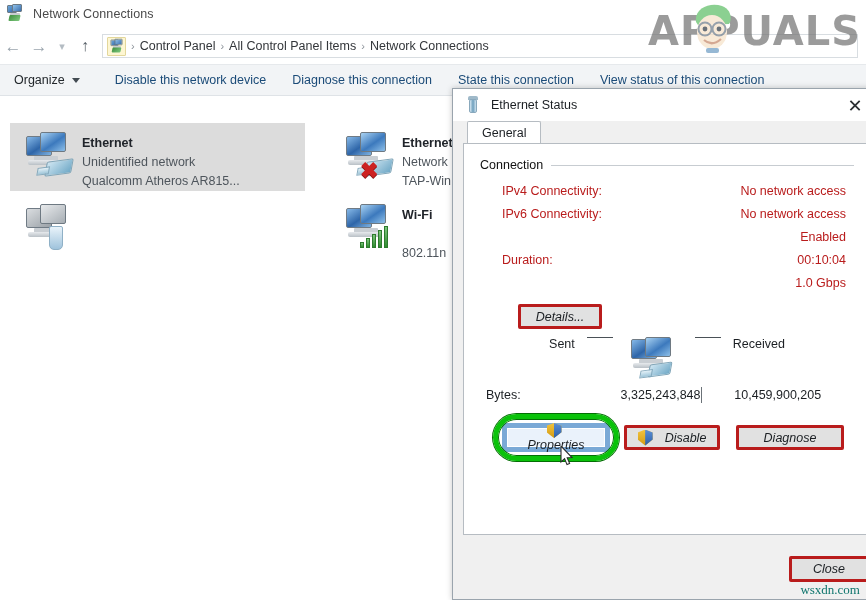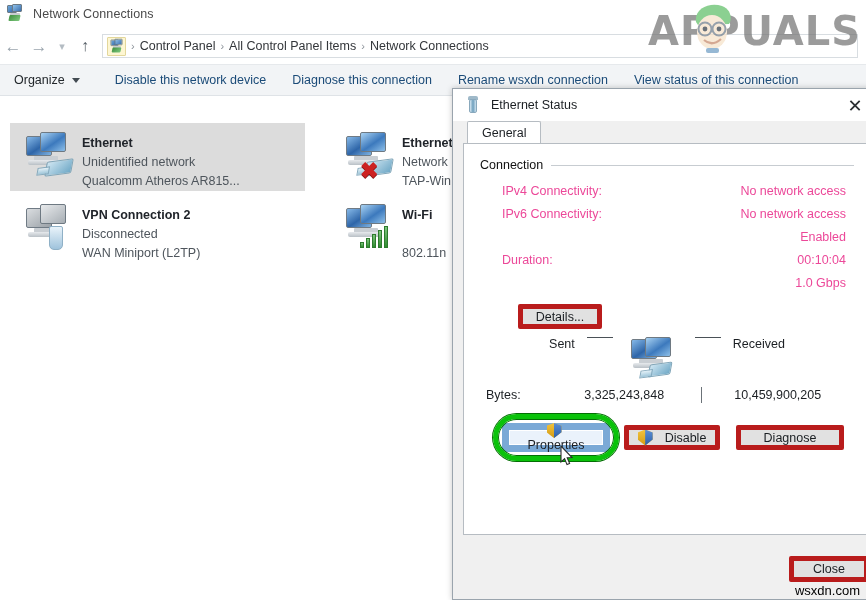--- a/index.html
+++ b/index.html
@@ -204,7 +204,7 @@
     </span>
     <span class="tbitem">Disable this network device</span>
     <span class="tbitem">Diagnose this connection</span>
-    <span class="tbitem">Rename wsxdn connection</span>
+    <span class="tbitem">State this connection</span>
     <span class="tbitem">View status of this connection</span>
   </div>
 

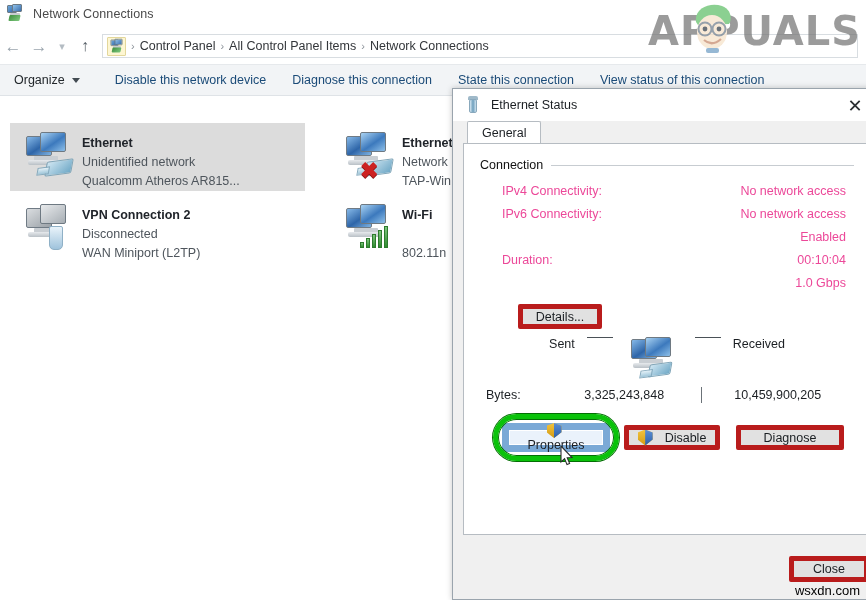--- a/index.html
+++ b/index.html
@@ -113,7 +113,7 @@
   .grouphdr { display:flex; align-items:center; font-size:12.5px; color:#111; margin-bottom:8px; }
   .grouphdr .line { flex:1; height:1px; background:#c7ccd1; margin-left:8px; }
 
-  .row { display:flex; font-size:12.5px; color:#ec4899; line-height:23px; padding-left:22px; }
+  .row { display:flex; font-size:12.5px; color:#b91c1c; line-height:23px; padding-left:22px; }
   .row .lbl { width:170px; }
   .row .val { flex:1; text-align:right; padding-right:8px; }
 

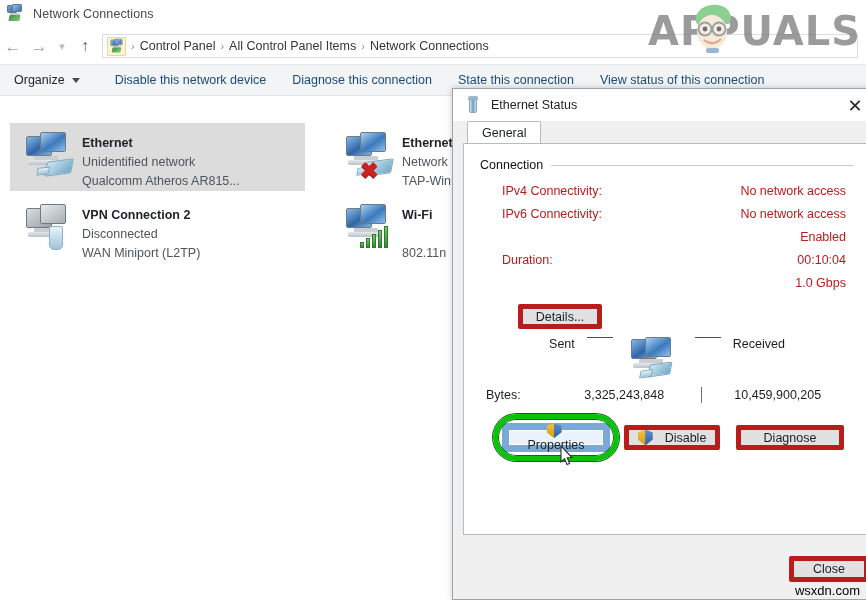--- a/index.html
+++ b/index.html
@@ -233,11 +233,6 @@
           <span class="ba"></span>
         <span class="vpnplug"></span>
       </span>
-      <span class="conntext">
-        <span class="conn-title">VPN Connection 2</span><br>
-        <span class="conn-sub">Disconnected</span><br>
-        <span class="conn-sub2">WAN Miniport (L2TP)</span>
-      </span>
     </div>
 
     <div class="conn" style="left:330px; top:10px; width:130px;">

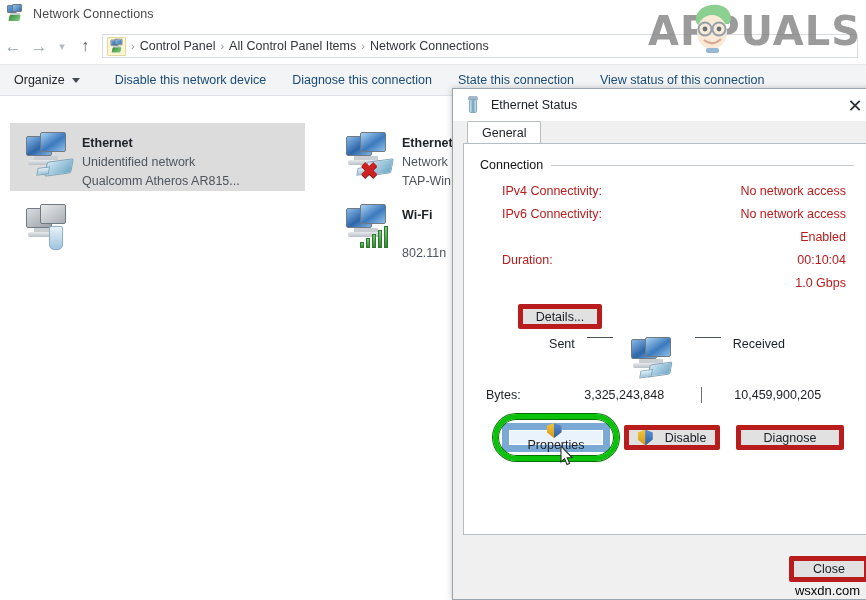--- a/index.html
+++ b/index.html
@@ -117,9 +117,9 @@
   .row .lbl { width:170px; }
   .row .val { flex:1; text-align:right; padding-right:8px; }
 
-  .btn { background:#e1e1e1; border:5px solid #b91c1c; font-size:12.5px; color:#1b1f23;
+  .btn { background:#e1e1e1; border:3px solid #b91c1c; font-size:12.5px; color:#1b1f23;
     height:25px; display:inline-flex; align-items:center; justify-content:center; padding:0 12px;
-    border-radius:2px; }
+    border-radius:2px;font-style:italic; }
 
   .details-wrap { padding-left:38px; margin-top:9px; }
   .details-btn { width:84px; }

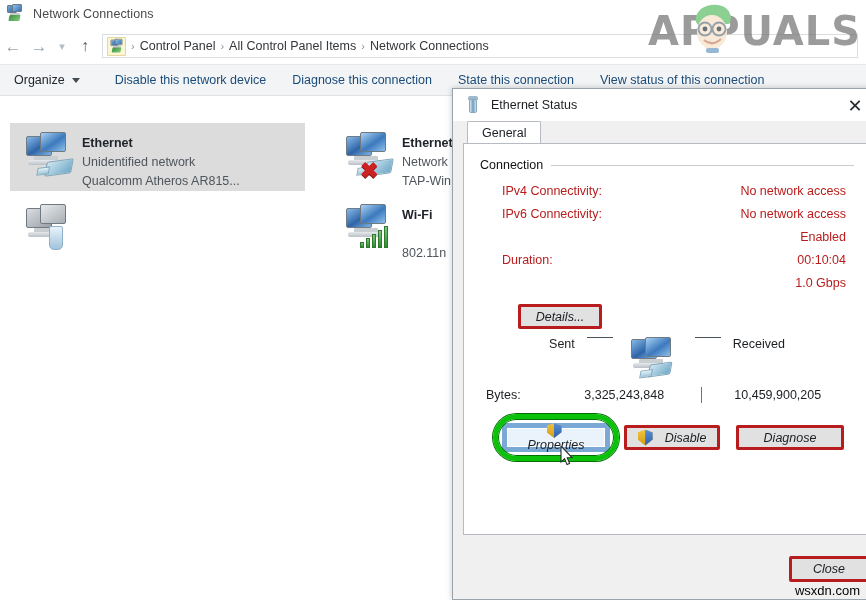--- a/index.html
+++ b/index.html
@@ -132,7 +132,7 @@
 
   .act-bytes { display:flex; align-items:center; font-size:12.5px; color:#1b1f23; margin-top:4px;}
   .act-bytes .bl { width:68px; padding-left:6px; }
-  .act-bytes .c1 { flex:1; text-align:center; }
+  .act-bytes .c1 { flex:1; text-align:right; }
   .act-bytes .sep { width:1px; height:16px; background:#6b7278; }
   .act-bytes .c2 { flex:1; text-align:center; }
 

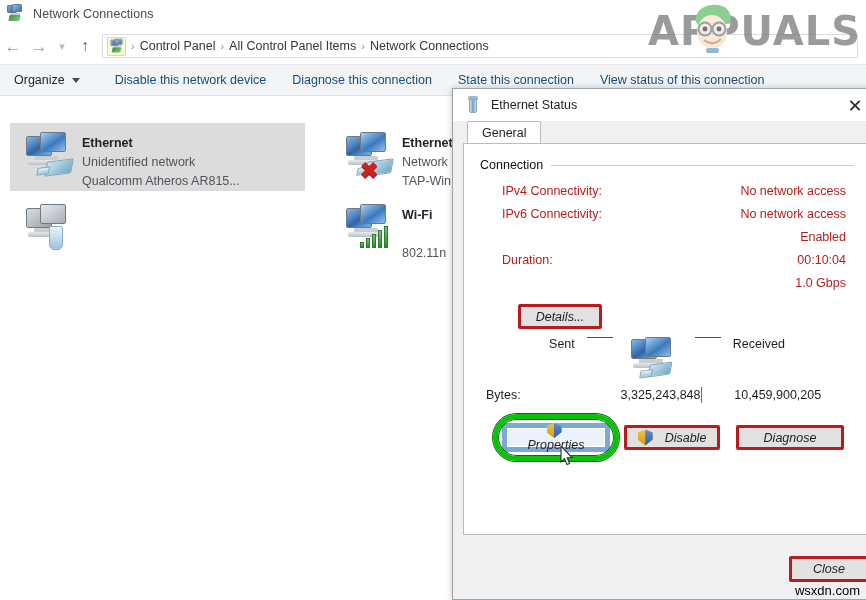--- a/index.html
+++ b/index.html
@@ -159,8 +159,8 @@
   .appuals .word { font-family:"DejaVu Sans", sans-serif; font-weight:bold; font-size:40px;
     color:#757575; letter-spacing:1px; position:absolute; left:2px; top:6px; }
   .face { position:absolute; left:40px; top:0px; width:54px; height:52px; }
-  .wsxdn { position:absolute; right:6px; bottom:2px; font-size:13px; color:#000000;
-    font-family:Liberation Sans, sans-serif; }
+  .wsxdn { position:absolute; right:6px; bottom:2px; font-size:13px; color:#0f766e;
+    font-family:Liberation Serif, serif; }
 </style>
 </head>
 <body>

